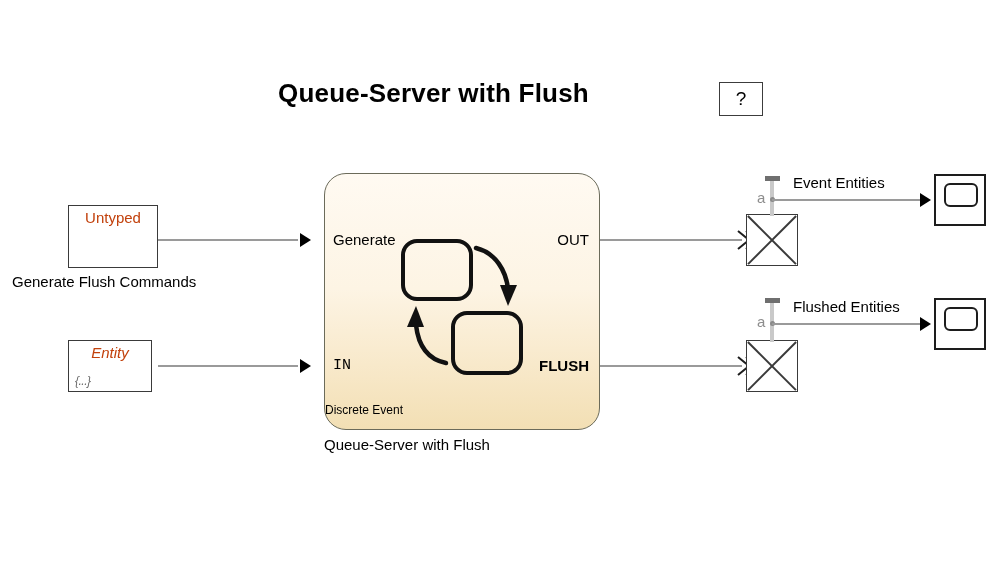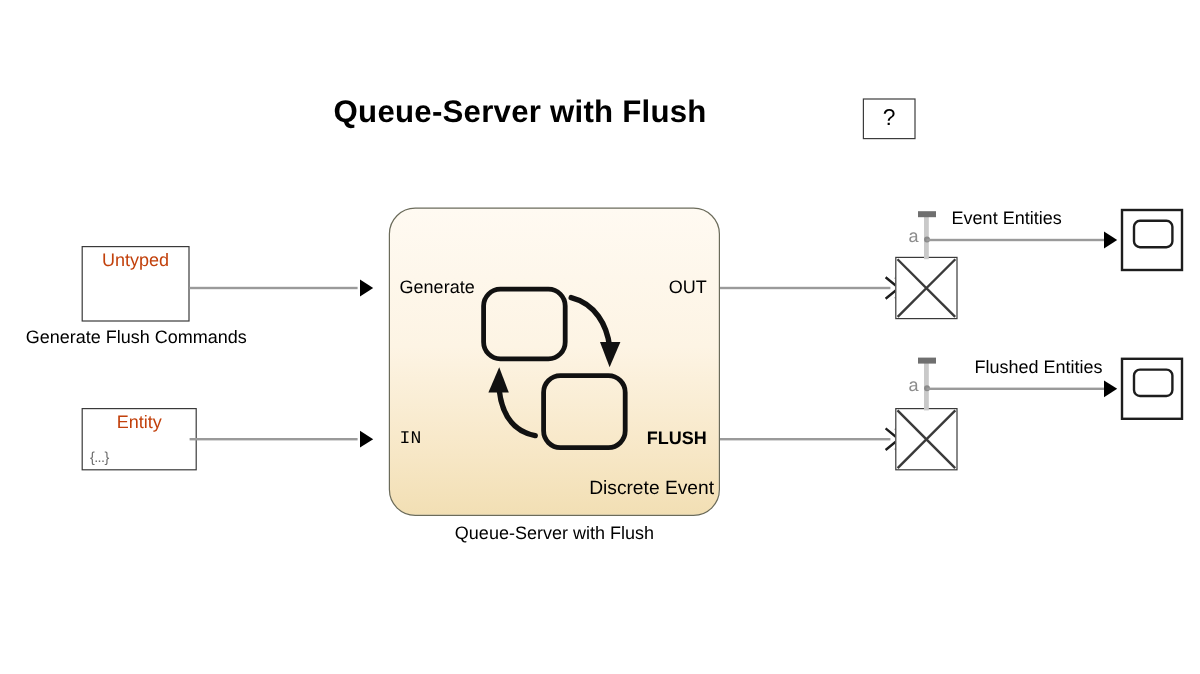--- a/index.html
+++ b/index.html
@@ -73,7 +73,6 @@
     font-size: 15px;
     color: #000000;
     white-space: nowrap;
-    text-align: center;
   }
 
   

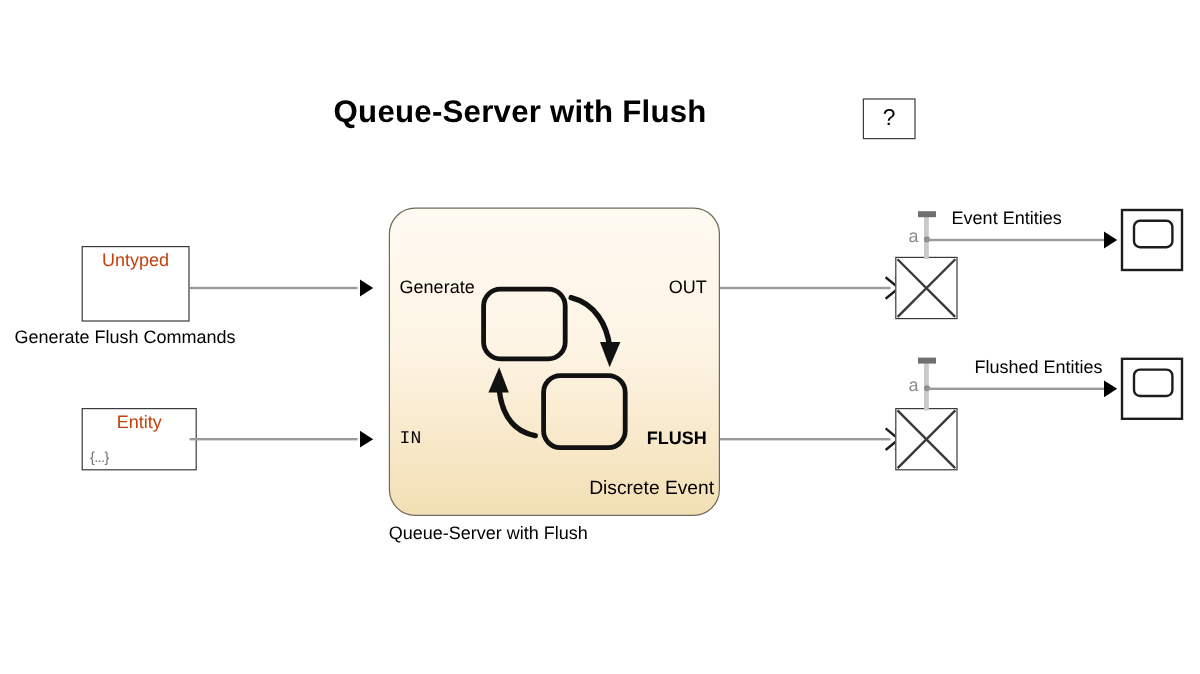--- a/index.html
+++ b/index.html
@@ -305,7 +305,7 @@
 
   <div class="wire wire-h" style="left:772px; top:323px; width:150px;"></div>
   <div class="arrow-solid" style="left:920px; top:317px;"></div>
-  <div class="signal-label" style="left:793px; top:298px;margin-left:19px;">Flushed Entities</div>
+  <div class="signal-label" style="left:793px; top:298px;">Flushed Entities</div>
 
   <div class="scope-block" style="left:934px; top:298px;">
     <div class="scope-screen"></div>

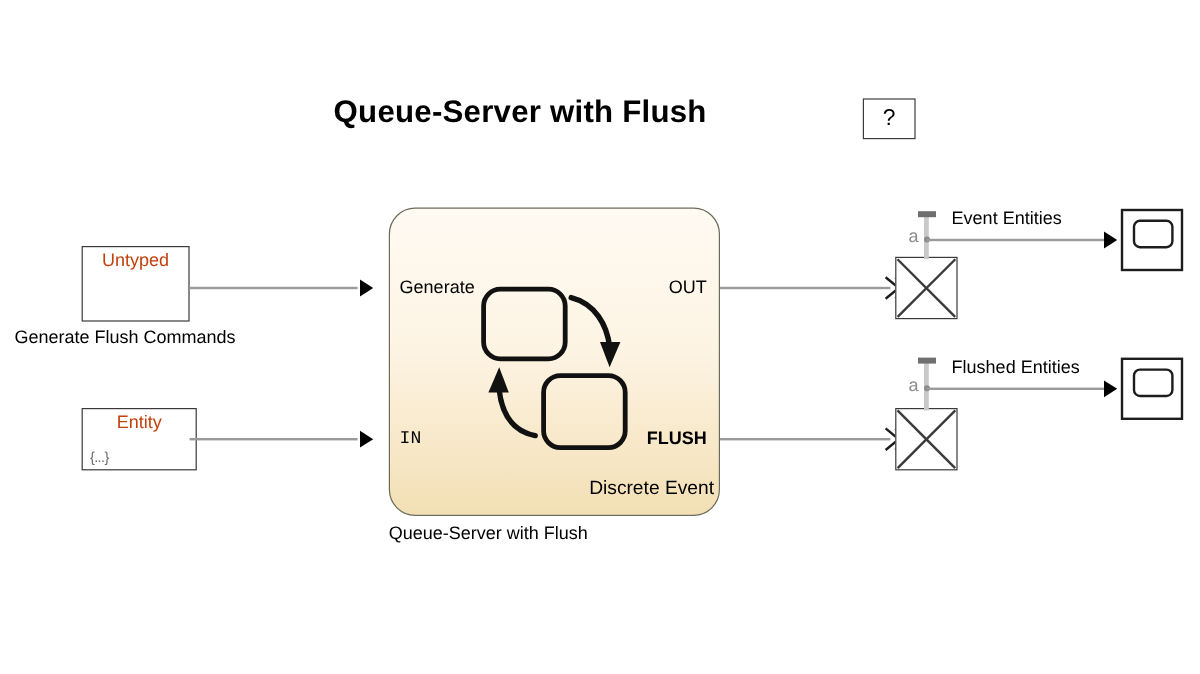--- a/index.html
+++ b/index.html
@@ -234,7 +234,7 @@
   <div class="wire wire-h" style="left:158px; top:239px; width:140px;"></div>
   <div class="arrow-solid" style="left:300px; top:233px;"></div>
 
-  <div class="sl-block" style="left:68px; top:340px; width:96px; height:52px;">
+  <div class="sl-block" style="left:68px; top:340px; width:84px; height:52px;font-style:italic;">
     <div class="sl-block-toplabel">Entity</div>
     <div class="sl-corner-glyph">{...}</div>
   </div>

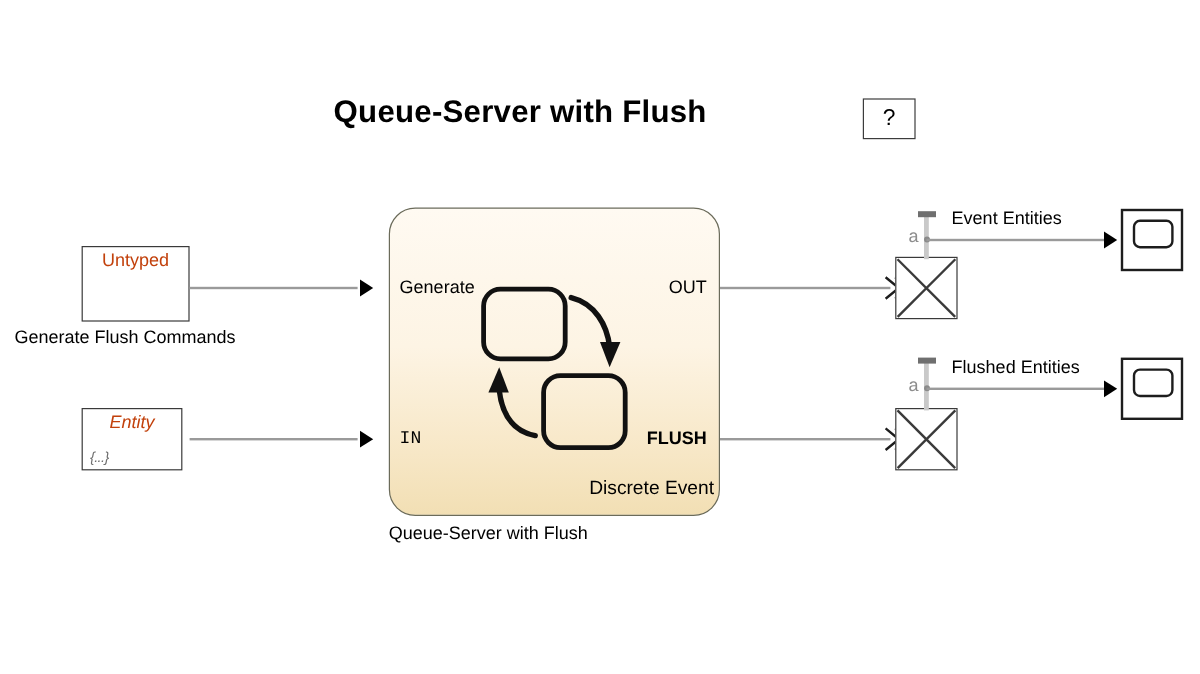--- a/index.html
+++ b/index.html
@@ -96,10 +96,10 @@
   .subsystem-inner-label {
     position: absolute;
     left: 0;
-    right: 4px;
+    right: 16px;
     bottom: 12px;
-    text-align: right;
-    font-size: 16px;
+    text-align: left;
+    font-size: 12px;
     color: #000000;
   }
 

